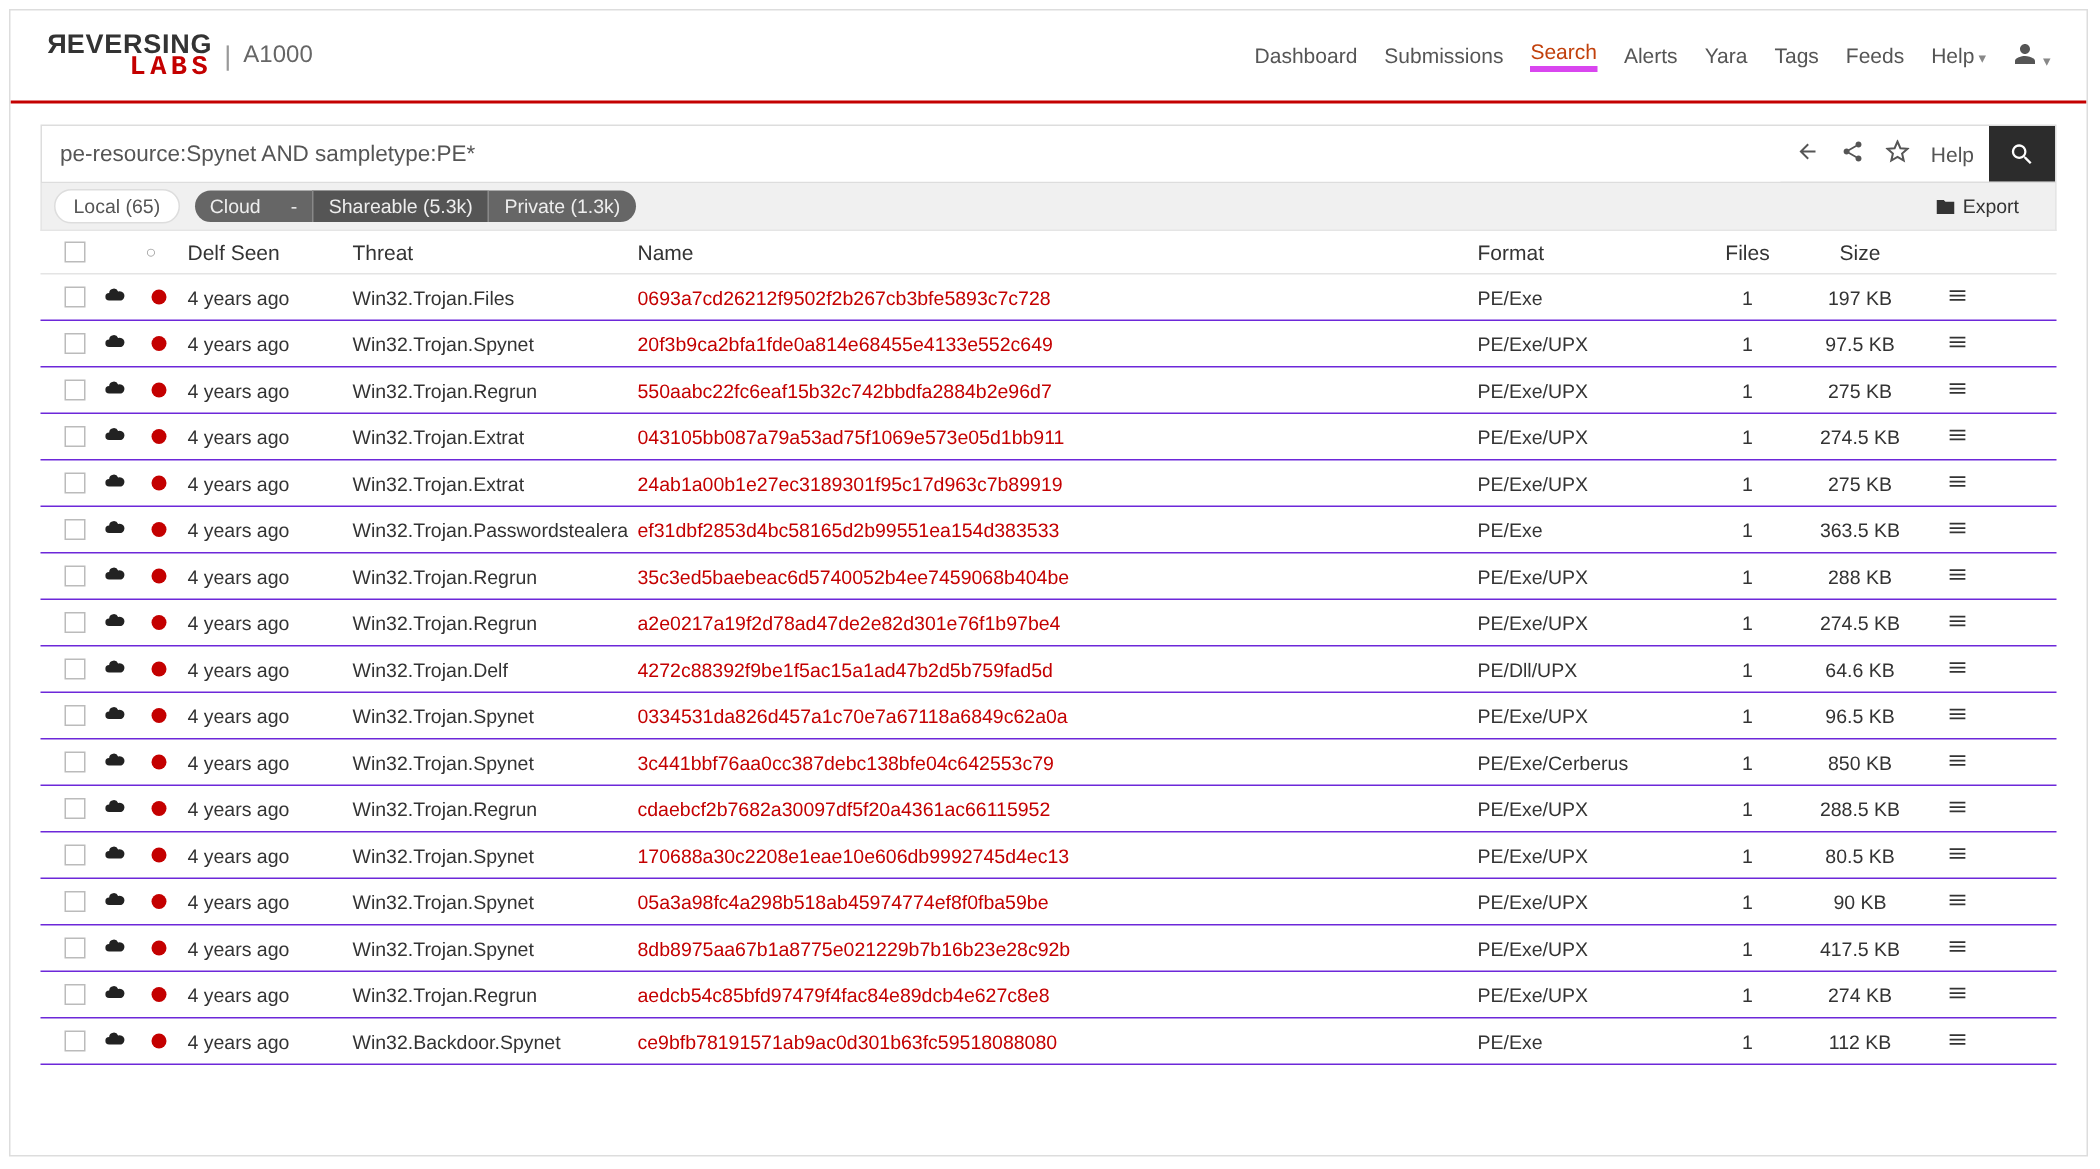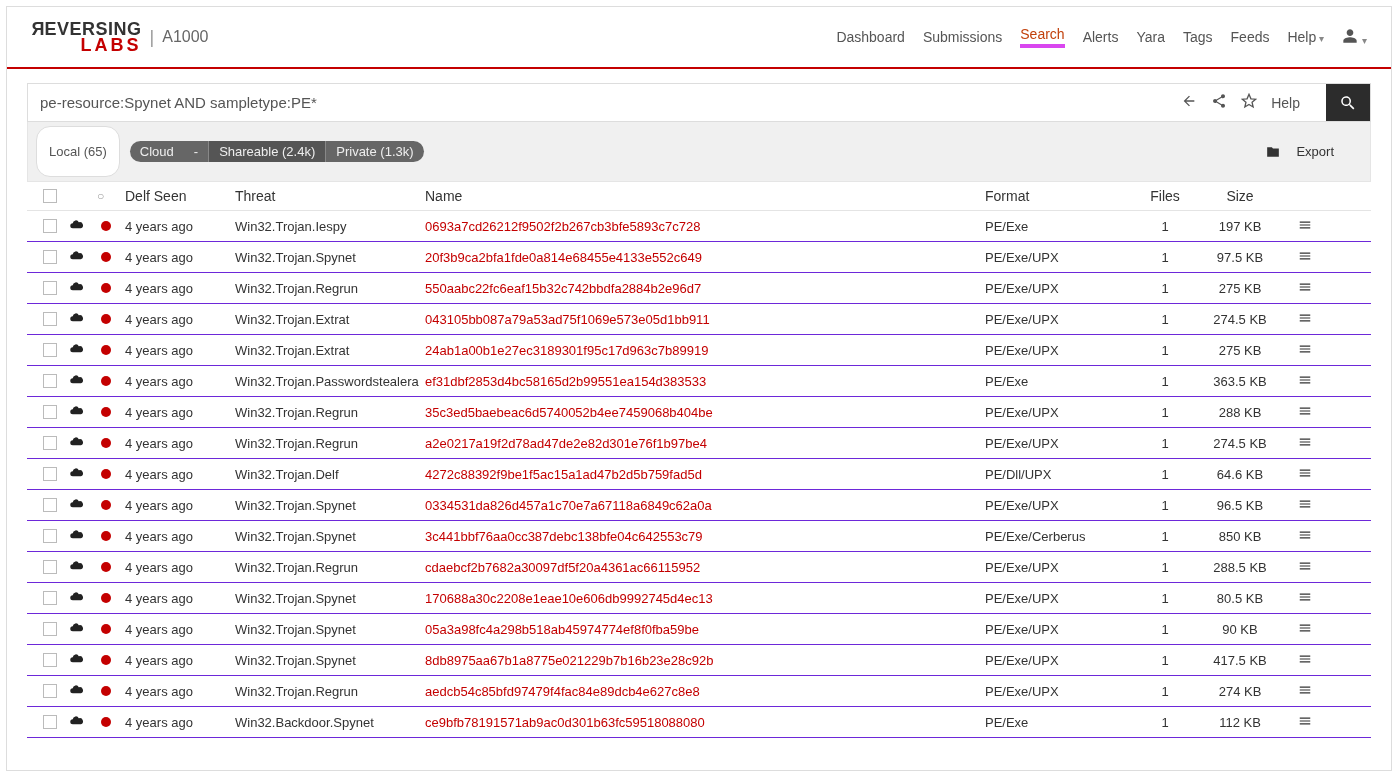--- a/index.html
+++ b/index.html
@@ -35,7 +35,7 @@
     letter-spacing: 0.5px;
   }
   .logo .flip { display:inline-block; transform: scaleX(-1); }
-  .logo .labs { color: #c40000; font-size: 18px; letter-spacing: 3px; display:block; text-align:right; }
+  .logo .labs { color: #c40000; font-size: 18px; letter-spacing: 3px; display:block; text-align:right;font-family:Liberation Mono, monospace; }
   .brand-sep { color:#999; margin: 0 8px; font-size:18px; }
   .product { color:#666; font-size:16px; }
   .nav { display:flex; align-items:center; gap:18px; font-size:14px; color:#555;}

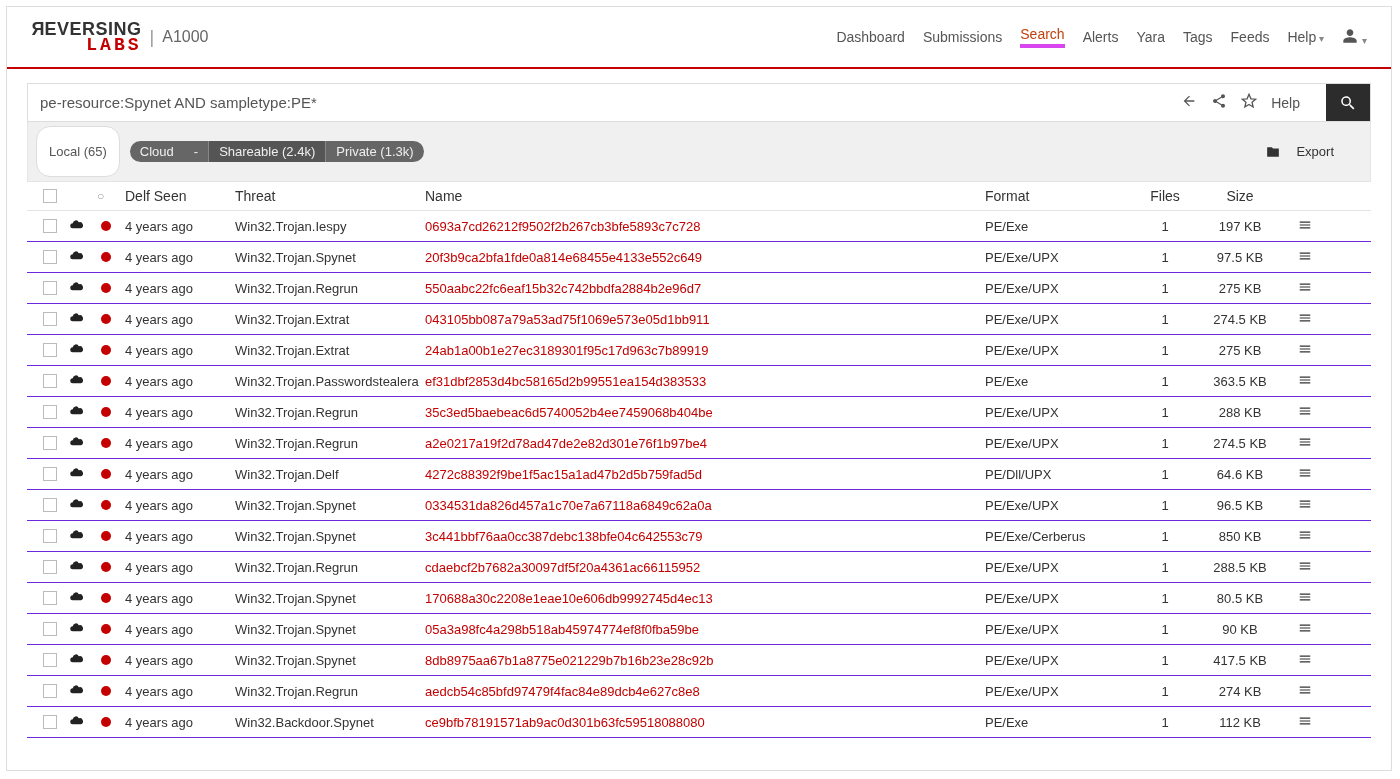--- a/index.html
+++ b/index.html
@@ -45,7 +45,7 @@
   .user-icon svg { width:16px; height:16px; fill:#555;}
   .redline { height:2px; background:#c40000; margin:6px 0 14px 0;}
   .main { padding: 0 20px; }
-  .search-row { display:flex; align-items:stretch; gap:16px; border:1px solid #ddd; }
+  .search-row { display:flex; align-items:stretch; gap:0; border:1px solid #ddd; }
   .search-input {
     flex:1; border:none; padding:10px 12px; font-size:15px; color:#555; outline:none;
   }

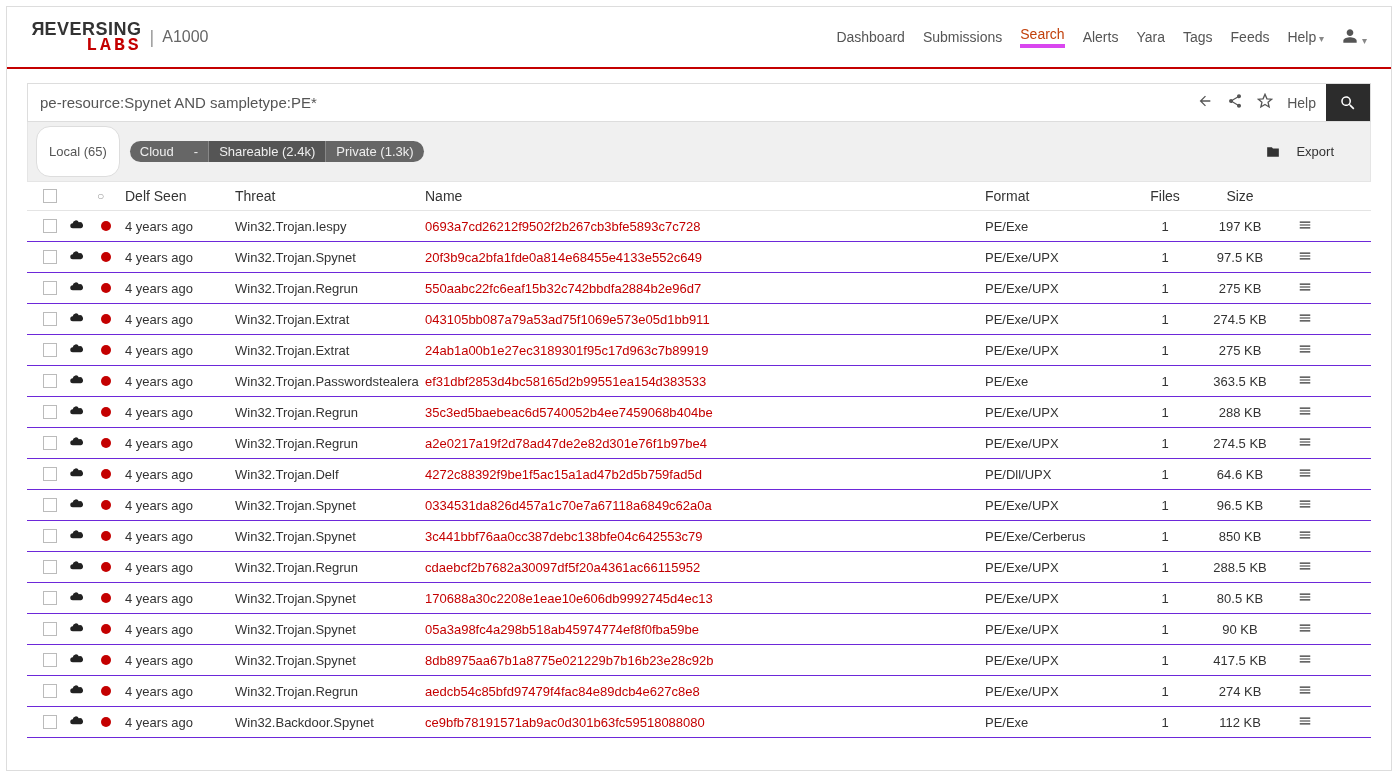--- a/index.html
+++ b/index.html
@@ -59,7 +59,7 @@
     display:flex; align-items:center; background:#f0f0f0; border:1px solid #e5e5e5; border-top:none;
     padding:4px 8px; gap:10px; font-size:13px;
   }
-  .pill { border-radius:14px; padding:17px 12px; background:#fff; border:1px solid #ddd; color:#555; cursor:pointer;}
+  .pill { border-radius:14px; padding:3px 12px; background:#fff; border:1px solid #ddd; color:#555; cursor:pointer;}
   .pill-group { display:inline-flex; align-items:flex-end; background:#666; border-radius:14px; overflow:hidden; color:#eee;}
   .pill-group span { padding:3px 10px; }
   .pill-group .seg { border-left:1px solid #888; }

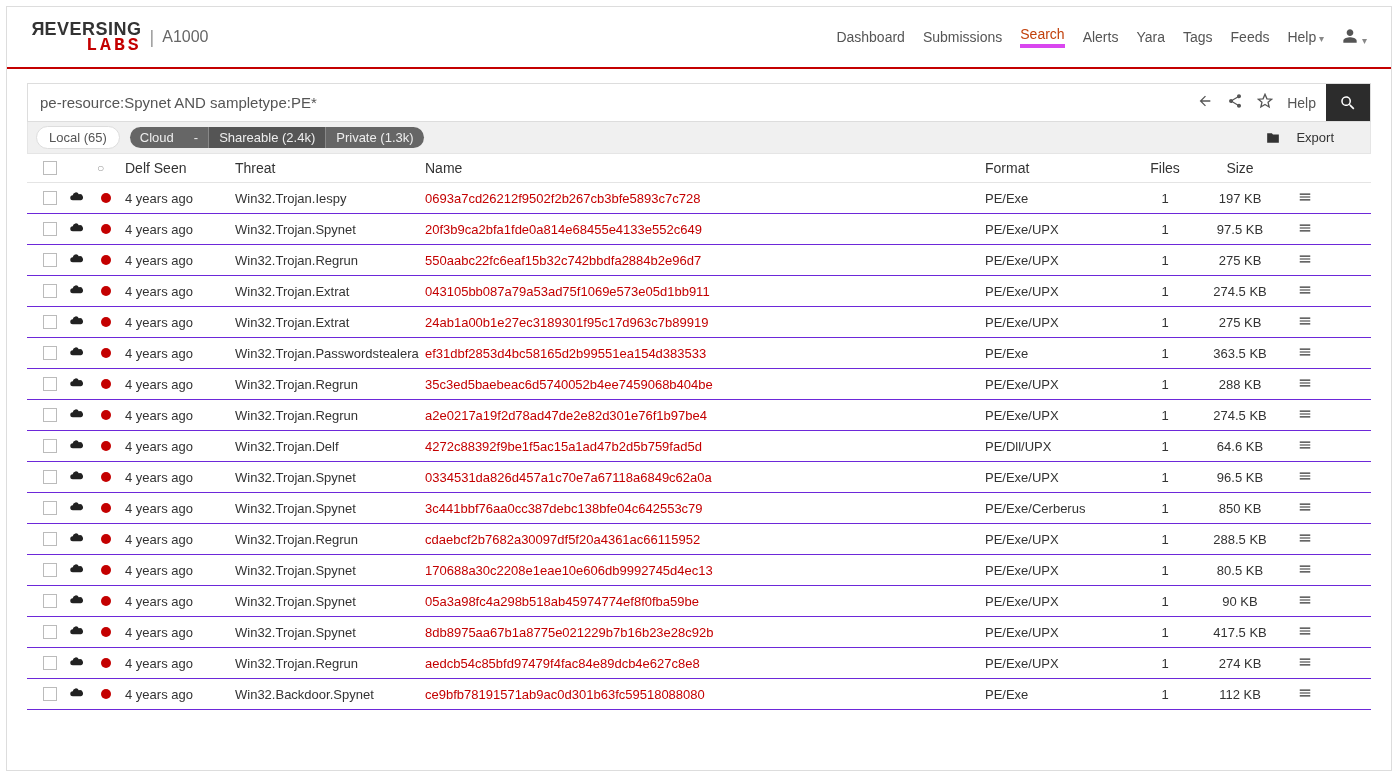--- a/index.html
+++ b/index.html
@@ -145,7 +145,7 @@
       <span class="pill-group">
         <span>Cloud</span>
         <span>-</span>
-        <span class="seg dark">Shareable (2.4k)</span>
+        <span class="seg dark">Shareable (5.3k)</span>
         <span class="seg">Private (1.3k)</span>
       </span>
       <span style="flex:0 0 40px"></span>

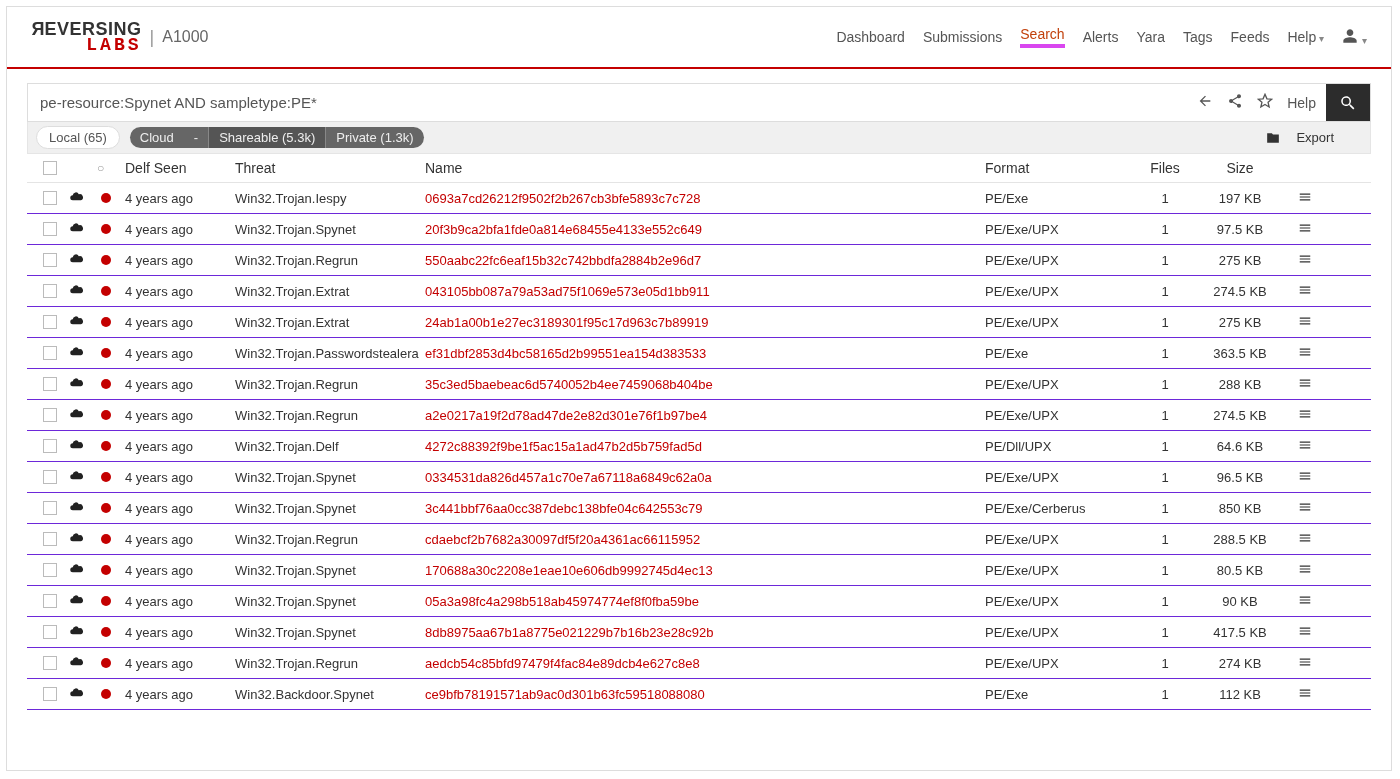--- a/index.html
+++ b/index.html
@@ -64,7 +64,7 @@
   .pill-group span { padding:3px 10px; }
   .pill-group .seg { border-left:1px solid #888; }
   .pill-group .seg.dark { background:#555; }
-  .export { margin-left:auto; margin-right:12px; color:#333; display:flex; align-items:center; gap:16px; cursor:pointer;}
+  .export { margin-left:auto; margin-right:12px; color:#333; display:flex; align-items:center; gap:4px; cursor:pointer;}
   .export::after { content:""; }
   .table { width:100%; }
   .thead, .row {

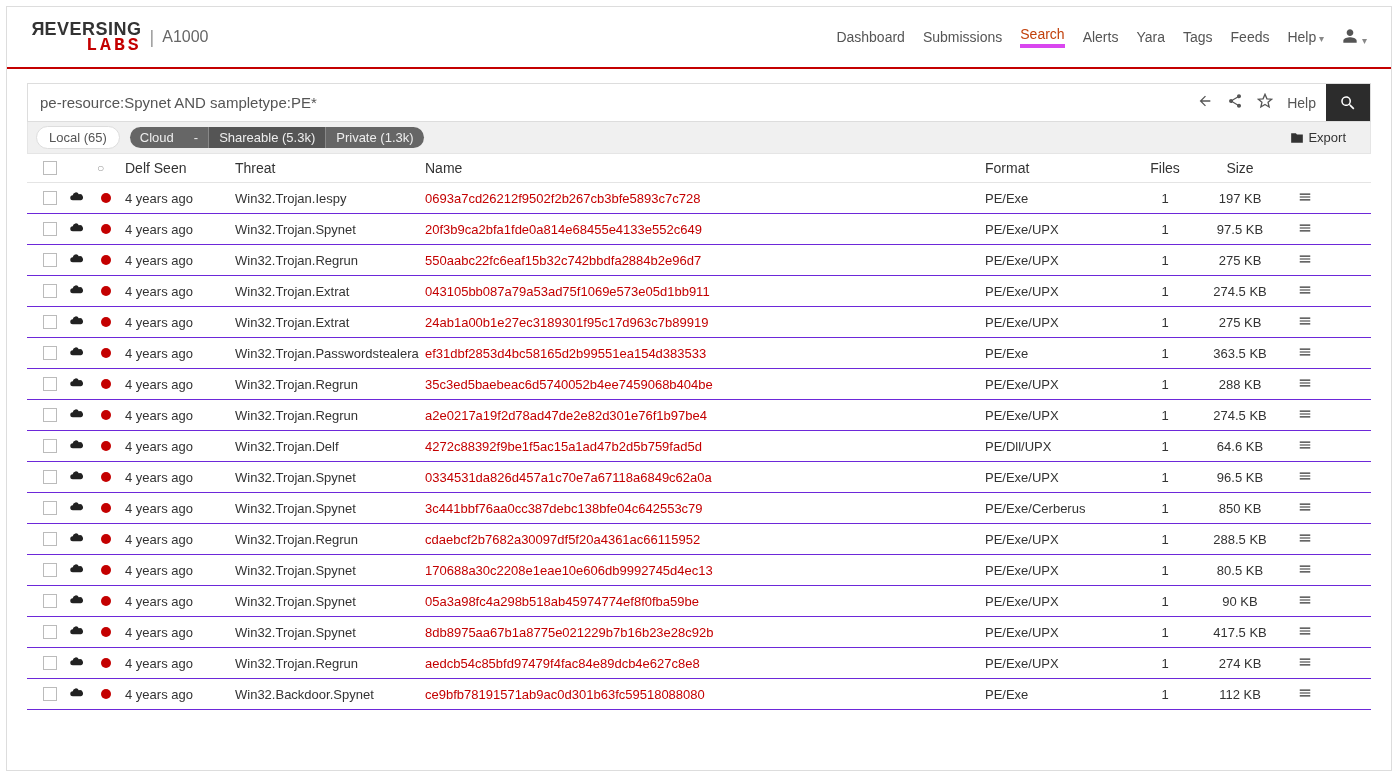--- a/index.html
+++ b/index.html
@@ -184,7 +184,7 @@
               <div class="status-dot"></div>
             </div>
             <div>4 years ago</div>
-            <div>Win32.Trojan.Iespy</div>
+            <div>Win32.Trojan.Files</div>
             <div class="name-link">0693a7cd26212f9502f2b267cb3bfe5893c7c728</div>
             <div>PE/Exe</div>
             <div class="col-files">1</div>

